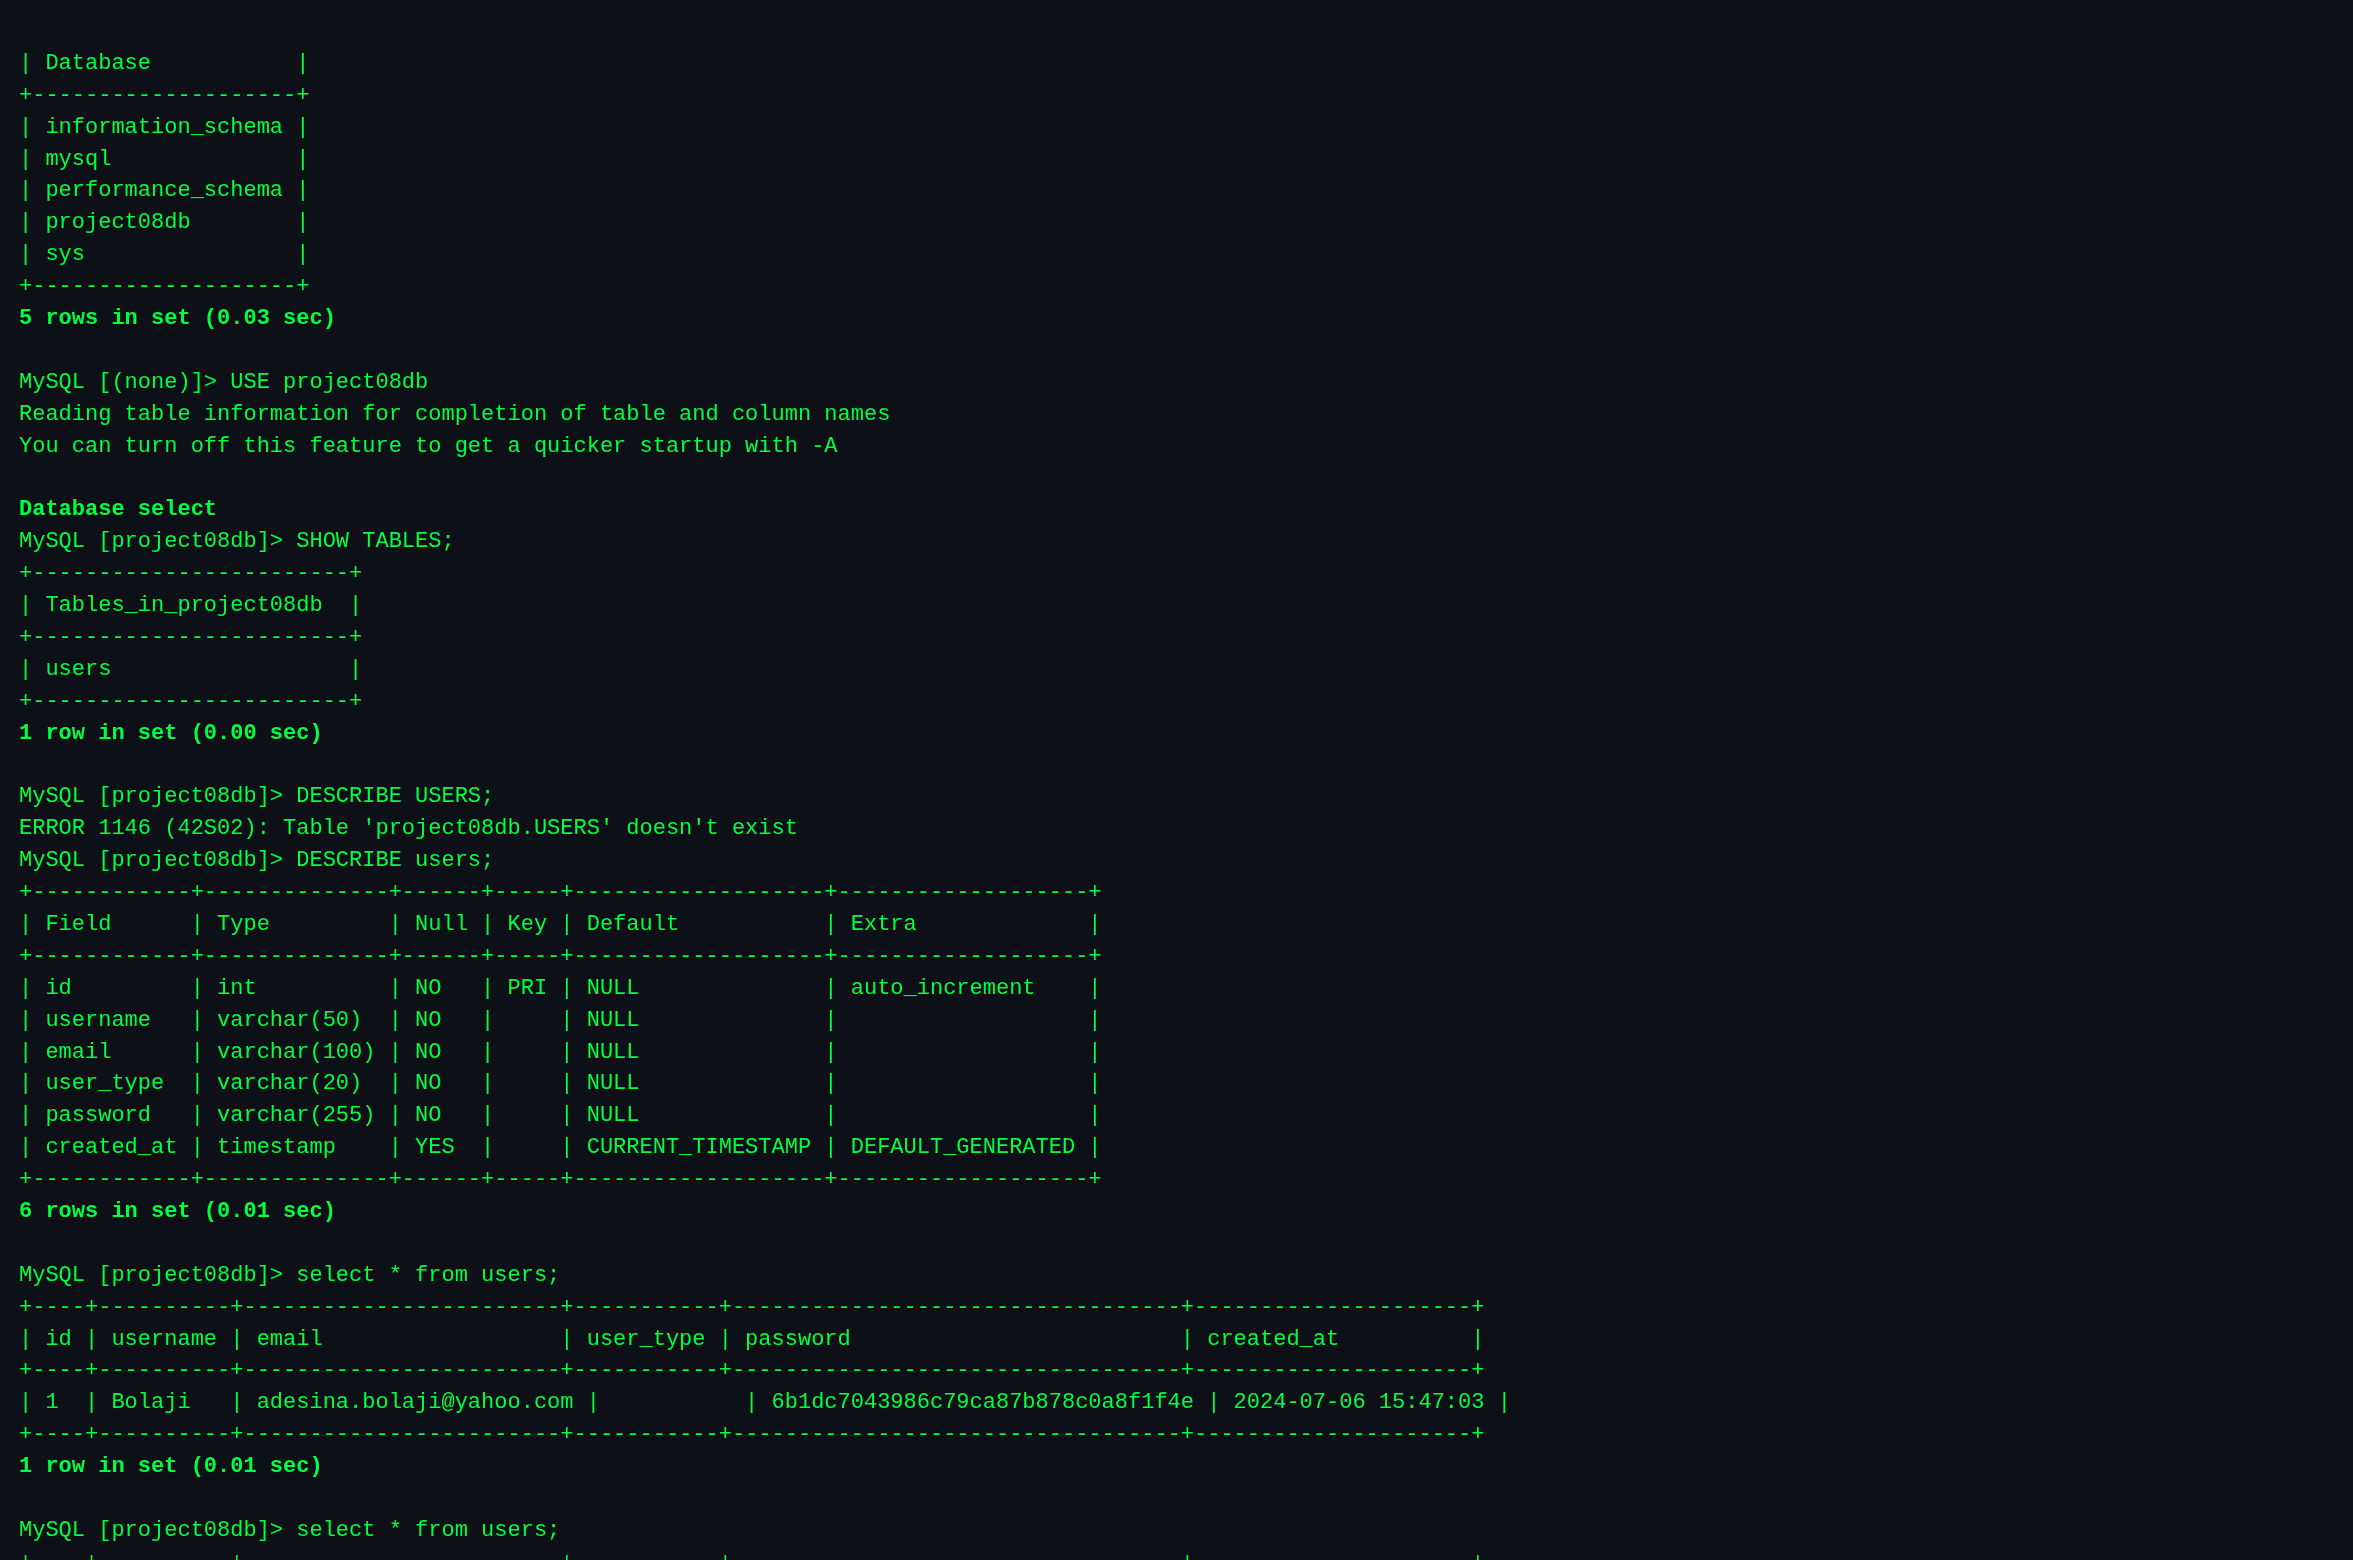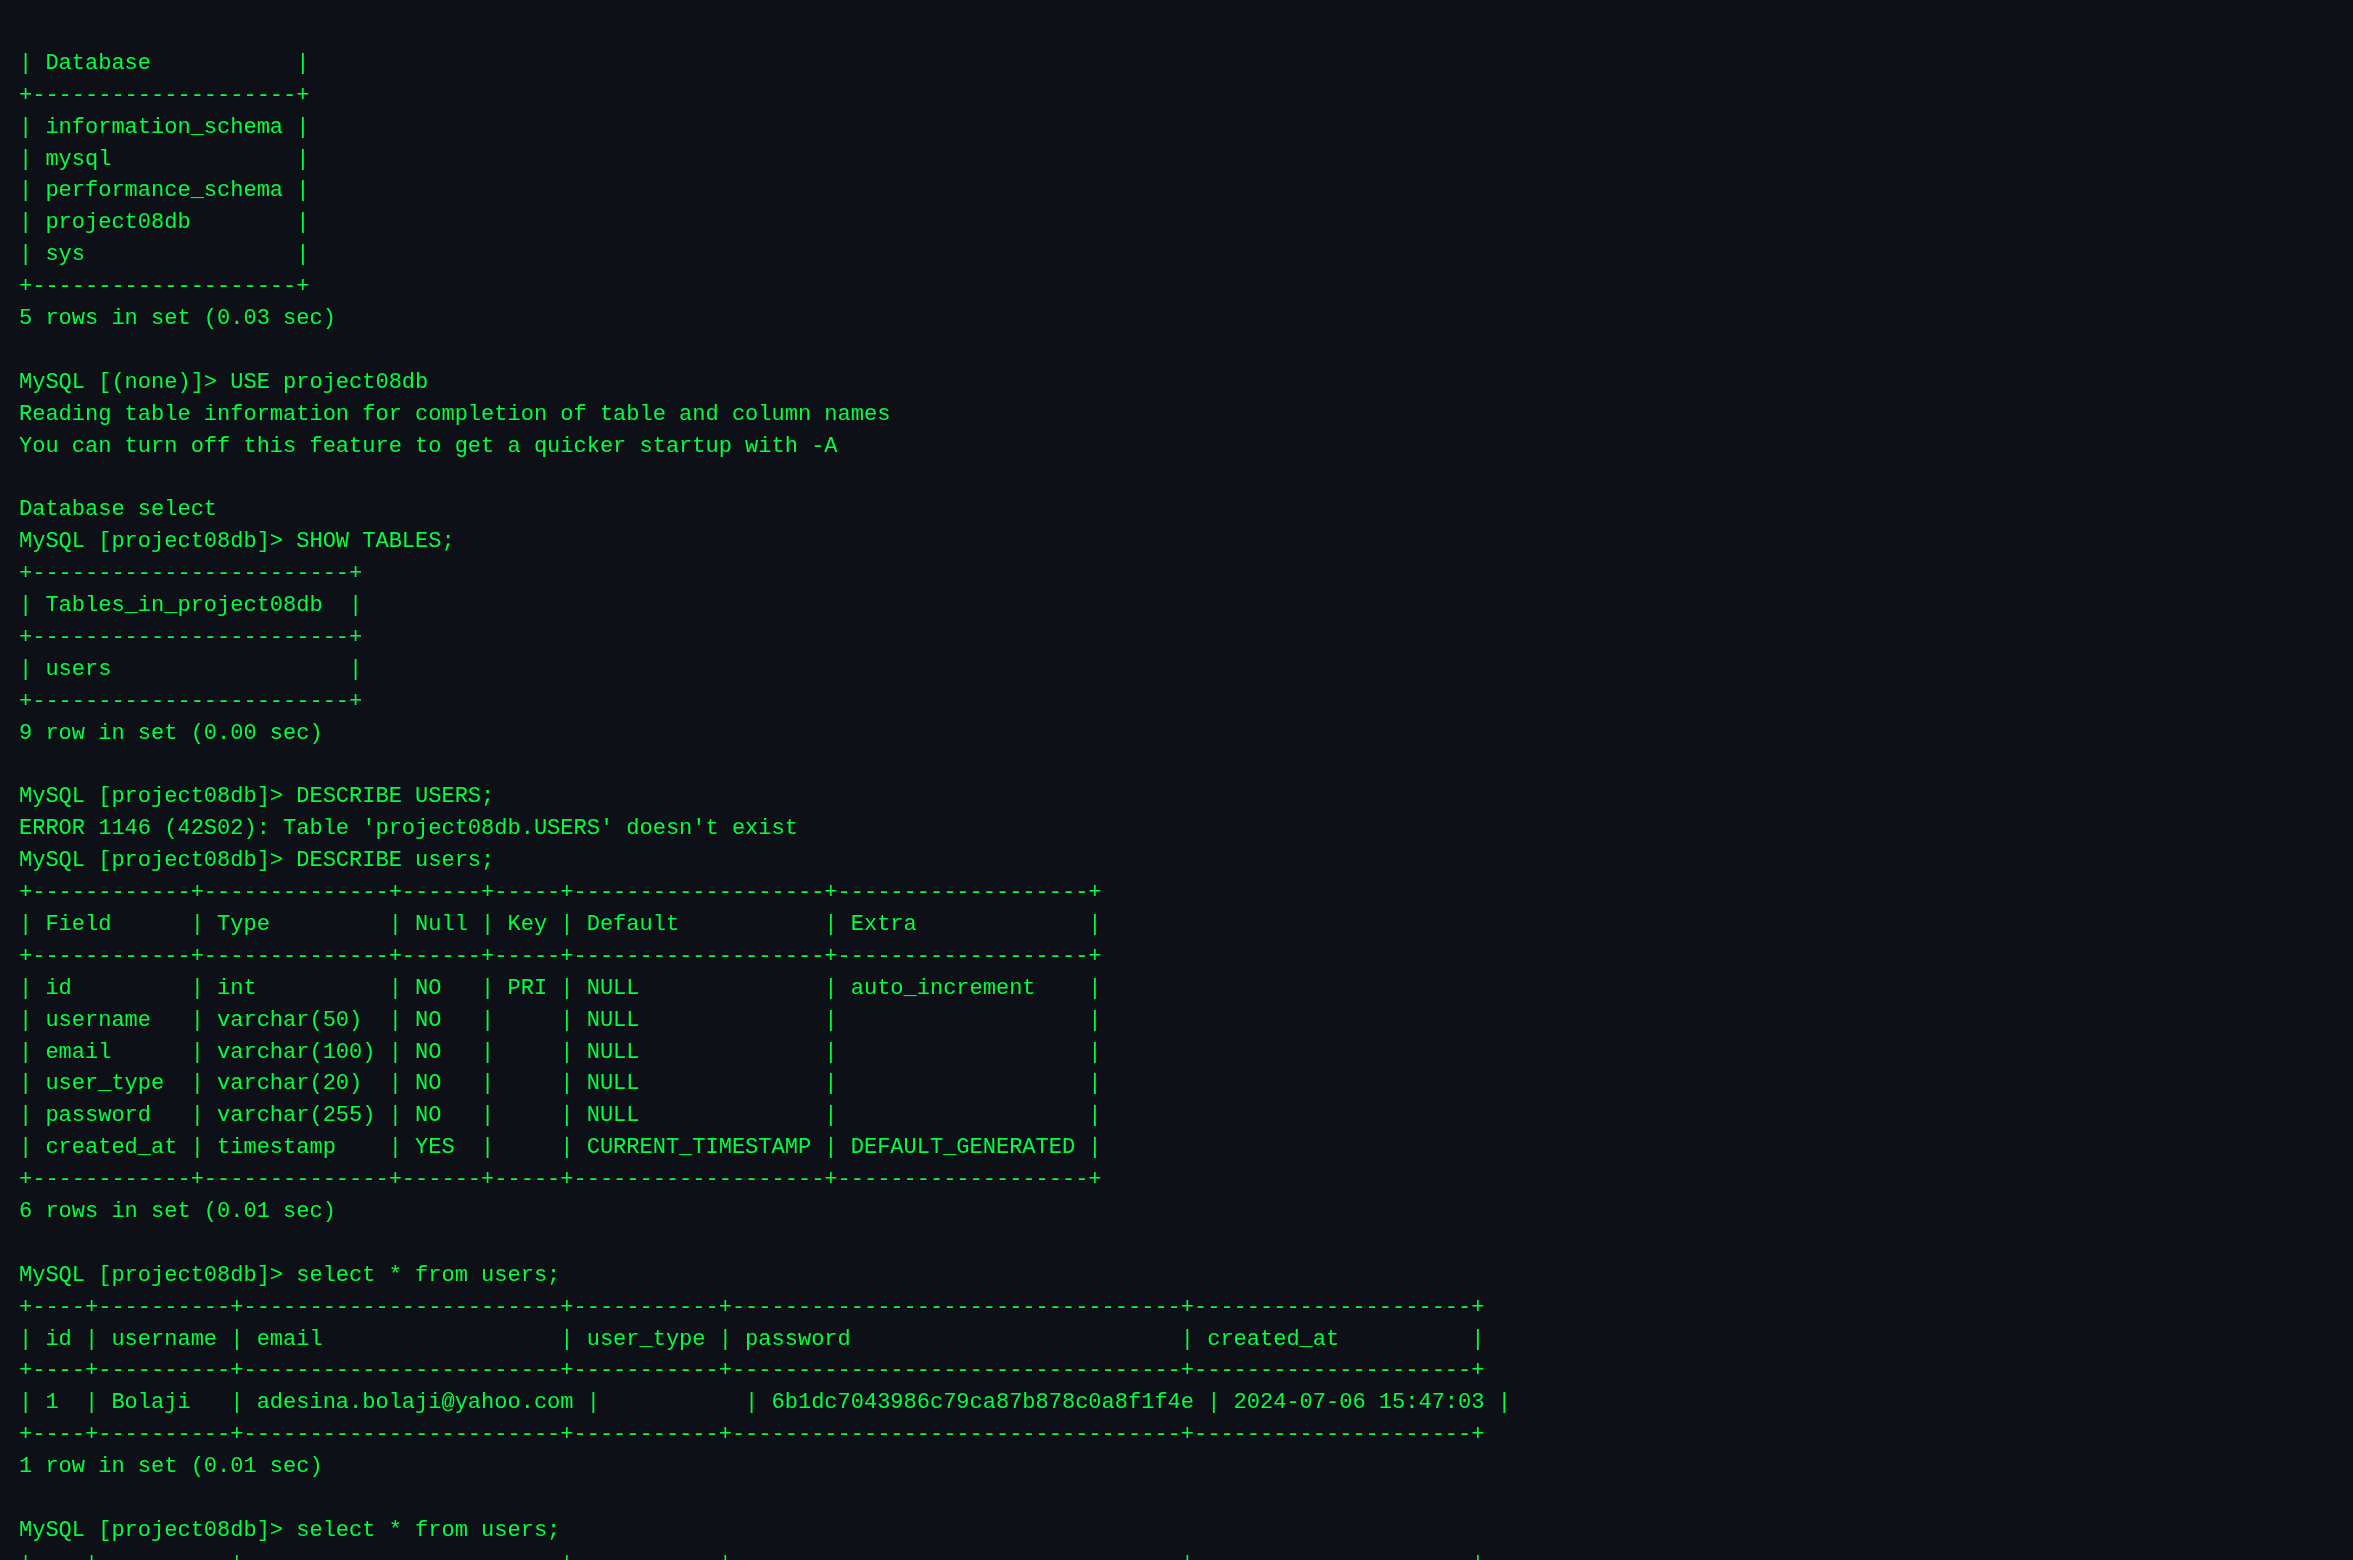--- a/index.html
+++ b/index.html
@@ -25,7 +25,7 @@
     }
 
     .bold {
-      font-weight: normal;
+      font-weight: bold;
     }
   </style>
 </head>

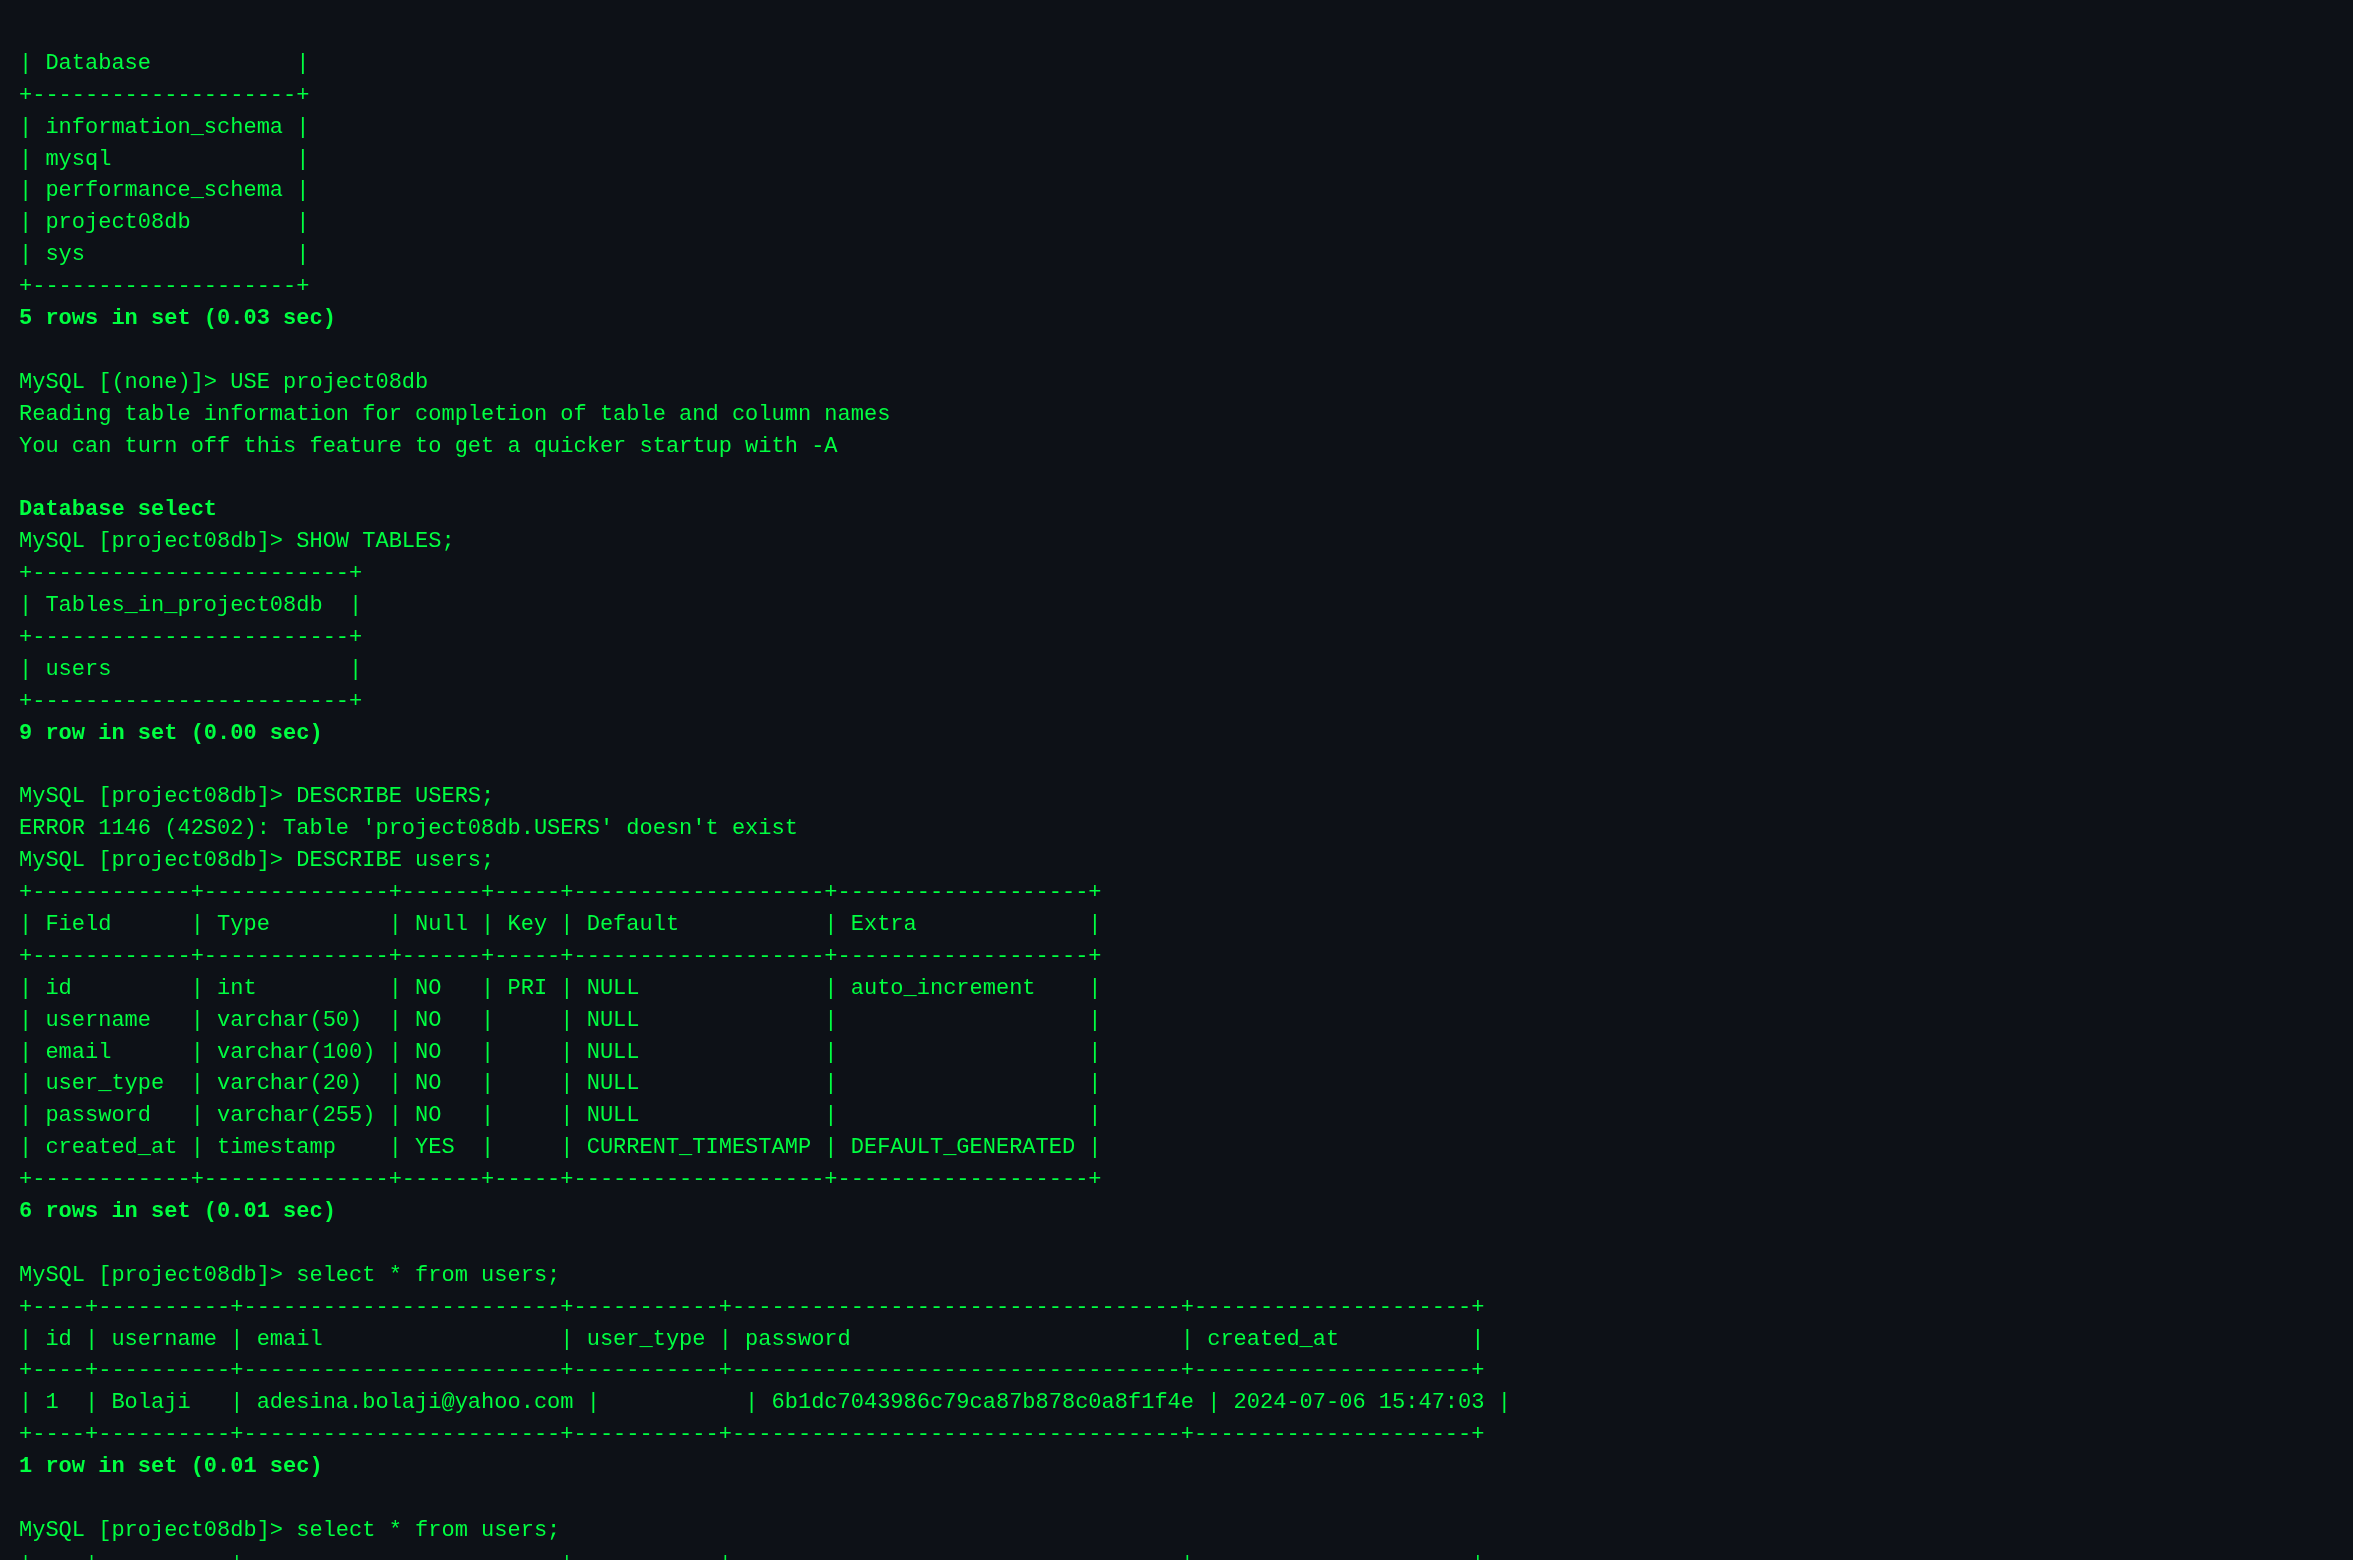--- a/index.html
+++ b/index.html
@@ -53,7 +53,7 @@
 +------------------------+
 | users                  |
 +------------------------+
-<span class="bold">9 row in set (0.00 sec)</span>
+<span class="bold">1 row in set (0.00 sec)</span>
 
 MySQL [project08db]&gt; DESCRIBE USERS;
 ERROR 1146 (42S02): Table 'project08db.USERS' doesn't exist

